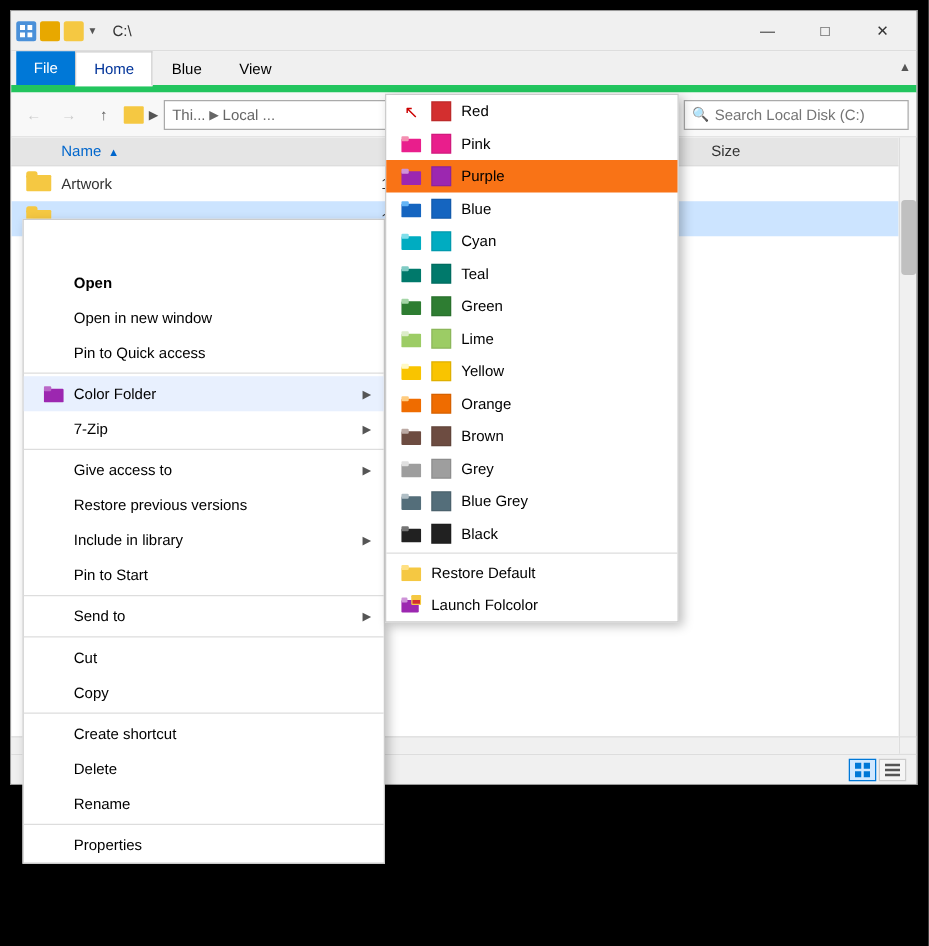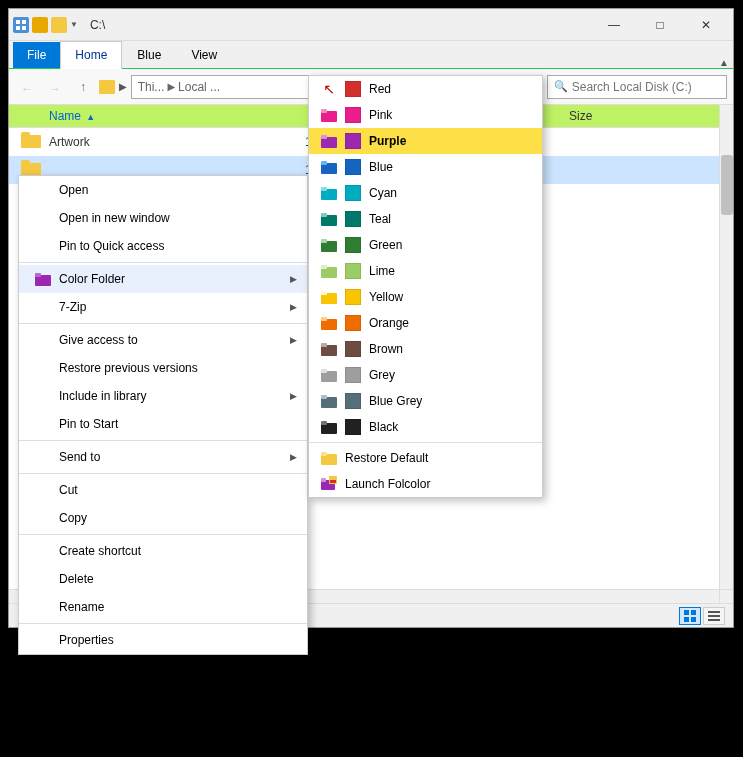--- a/index.html
+++ b/index.html
@@ -63,8 +63,7 @@
     }
     .ribbon-tabs {
       display: flex;
-      align-items: flex-end;
-      border-bottom: 1px solid #22c55e;
+      border-bottom: 6px solid #22c55e;
       padding-left: 4px;
     }
     .ribbon-tab {

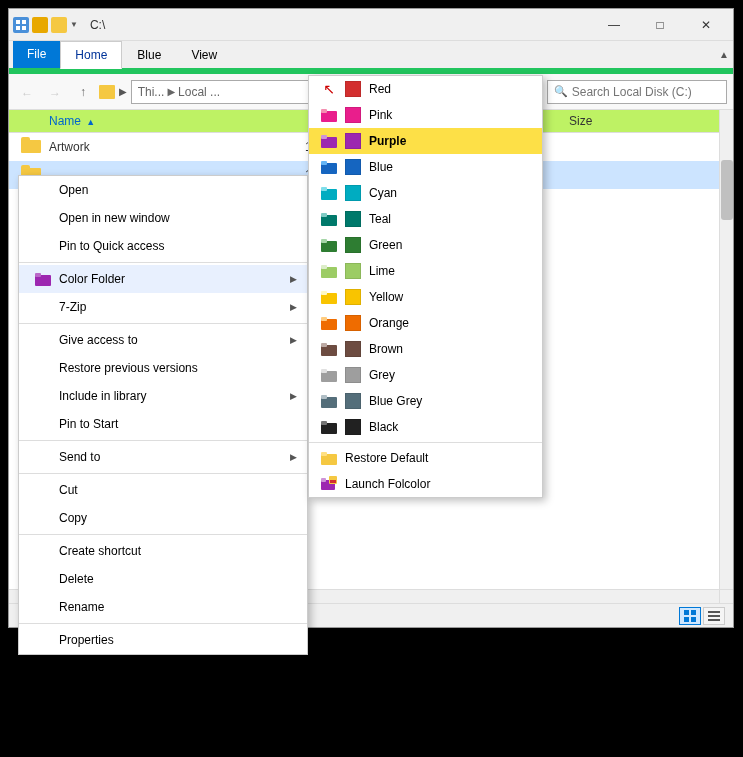--- a/index.html
+++ b/index.html
@@ -169,7 +169,7 @@
       display: flex;
       border-bottom: 1px solid #ddd;
       padding: 4px 0;
-      background: #bef264;
+      background: #e5e5e5;
       position: sticky;
       top: 0;
     }

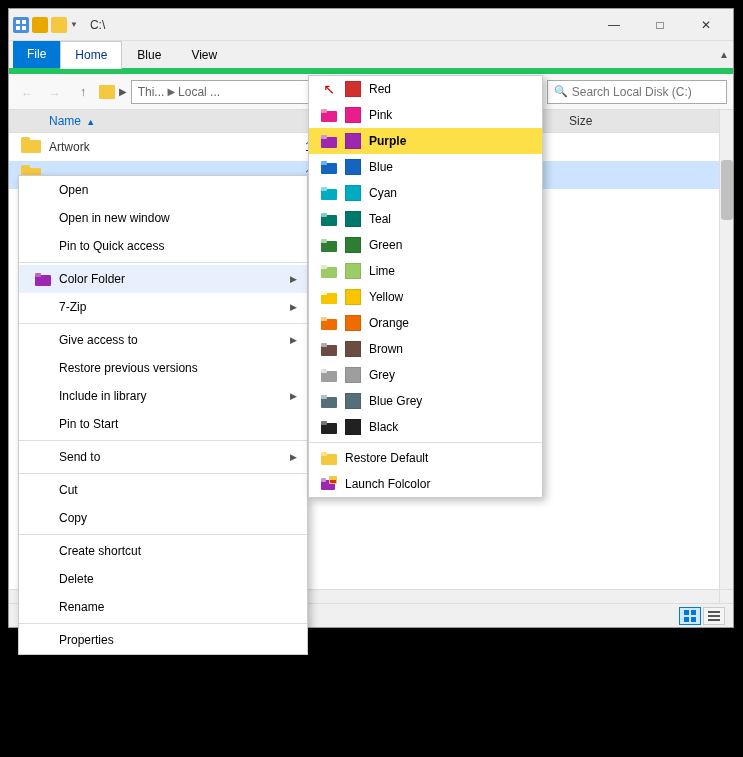--- a/index.html
+++ b/index.html
@@ -344,7 +344,7 @@
       align-items: center;
       gap: 8px;
     }
-    .color-item.selected-color { background: #fde047; font-weight: bold; }
+    .color-item.selected-color { background: #f97316; }
     .color-swatch {
       width: 16px;
       height: 16px;

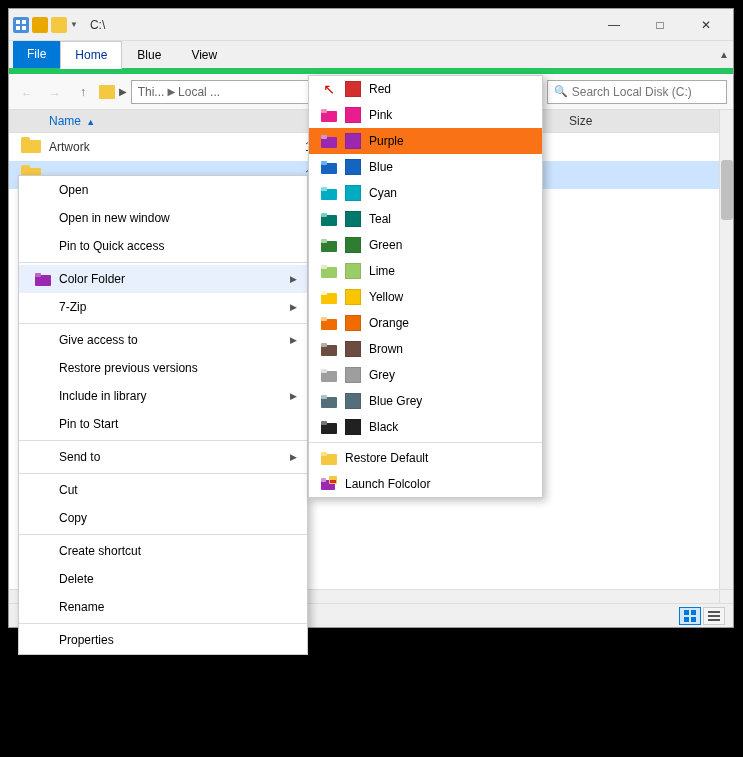--- a/index.html
+++ b/index.html
@@ -302,7 +302,7 @@
       gap: 8px;
       position: relative;
     }
-    .ctx-item.bold { font-weight: normal; }
+    .ctx-item.bold { font-weight: bold; margin-top: 36px; }
     .ctx-item.has-sub::after {
       content: '▶';
       position: absolute;

